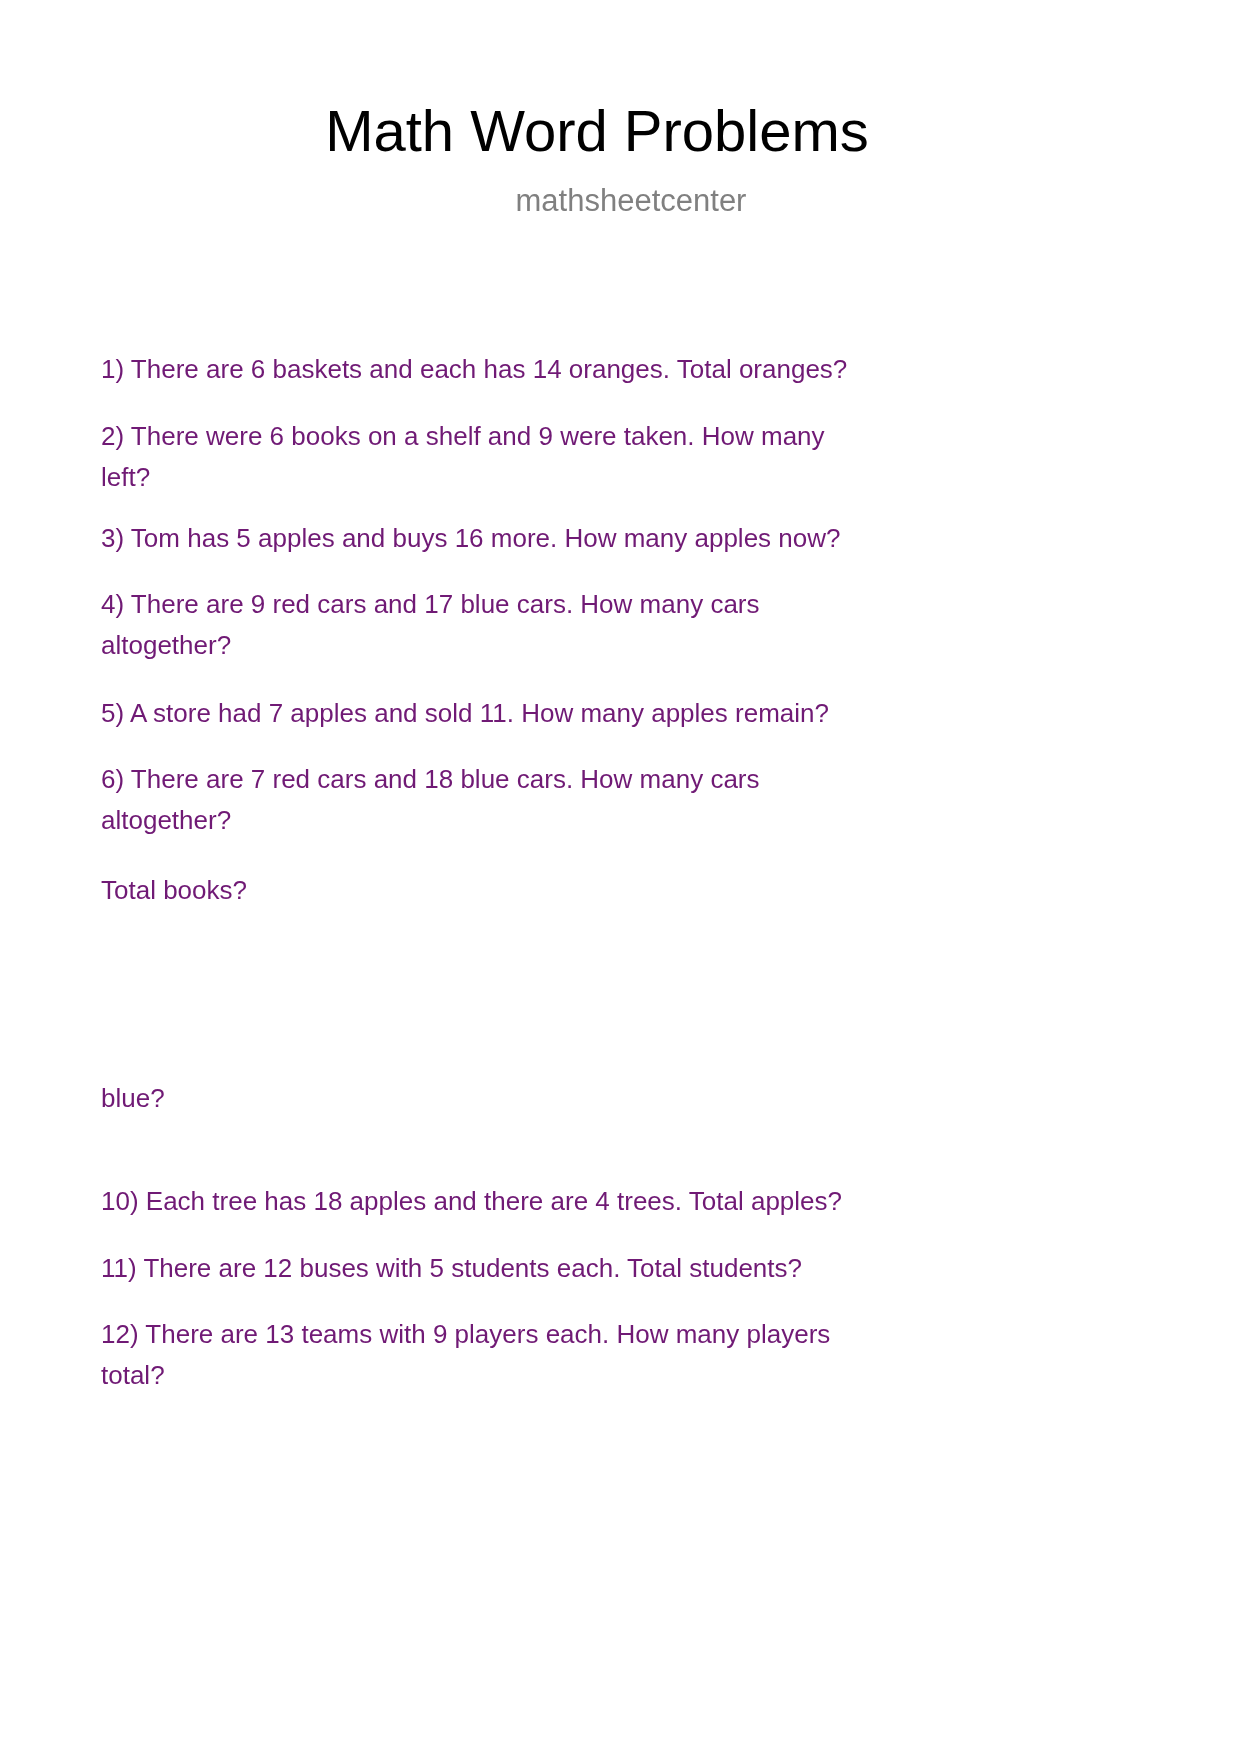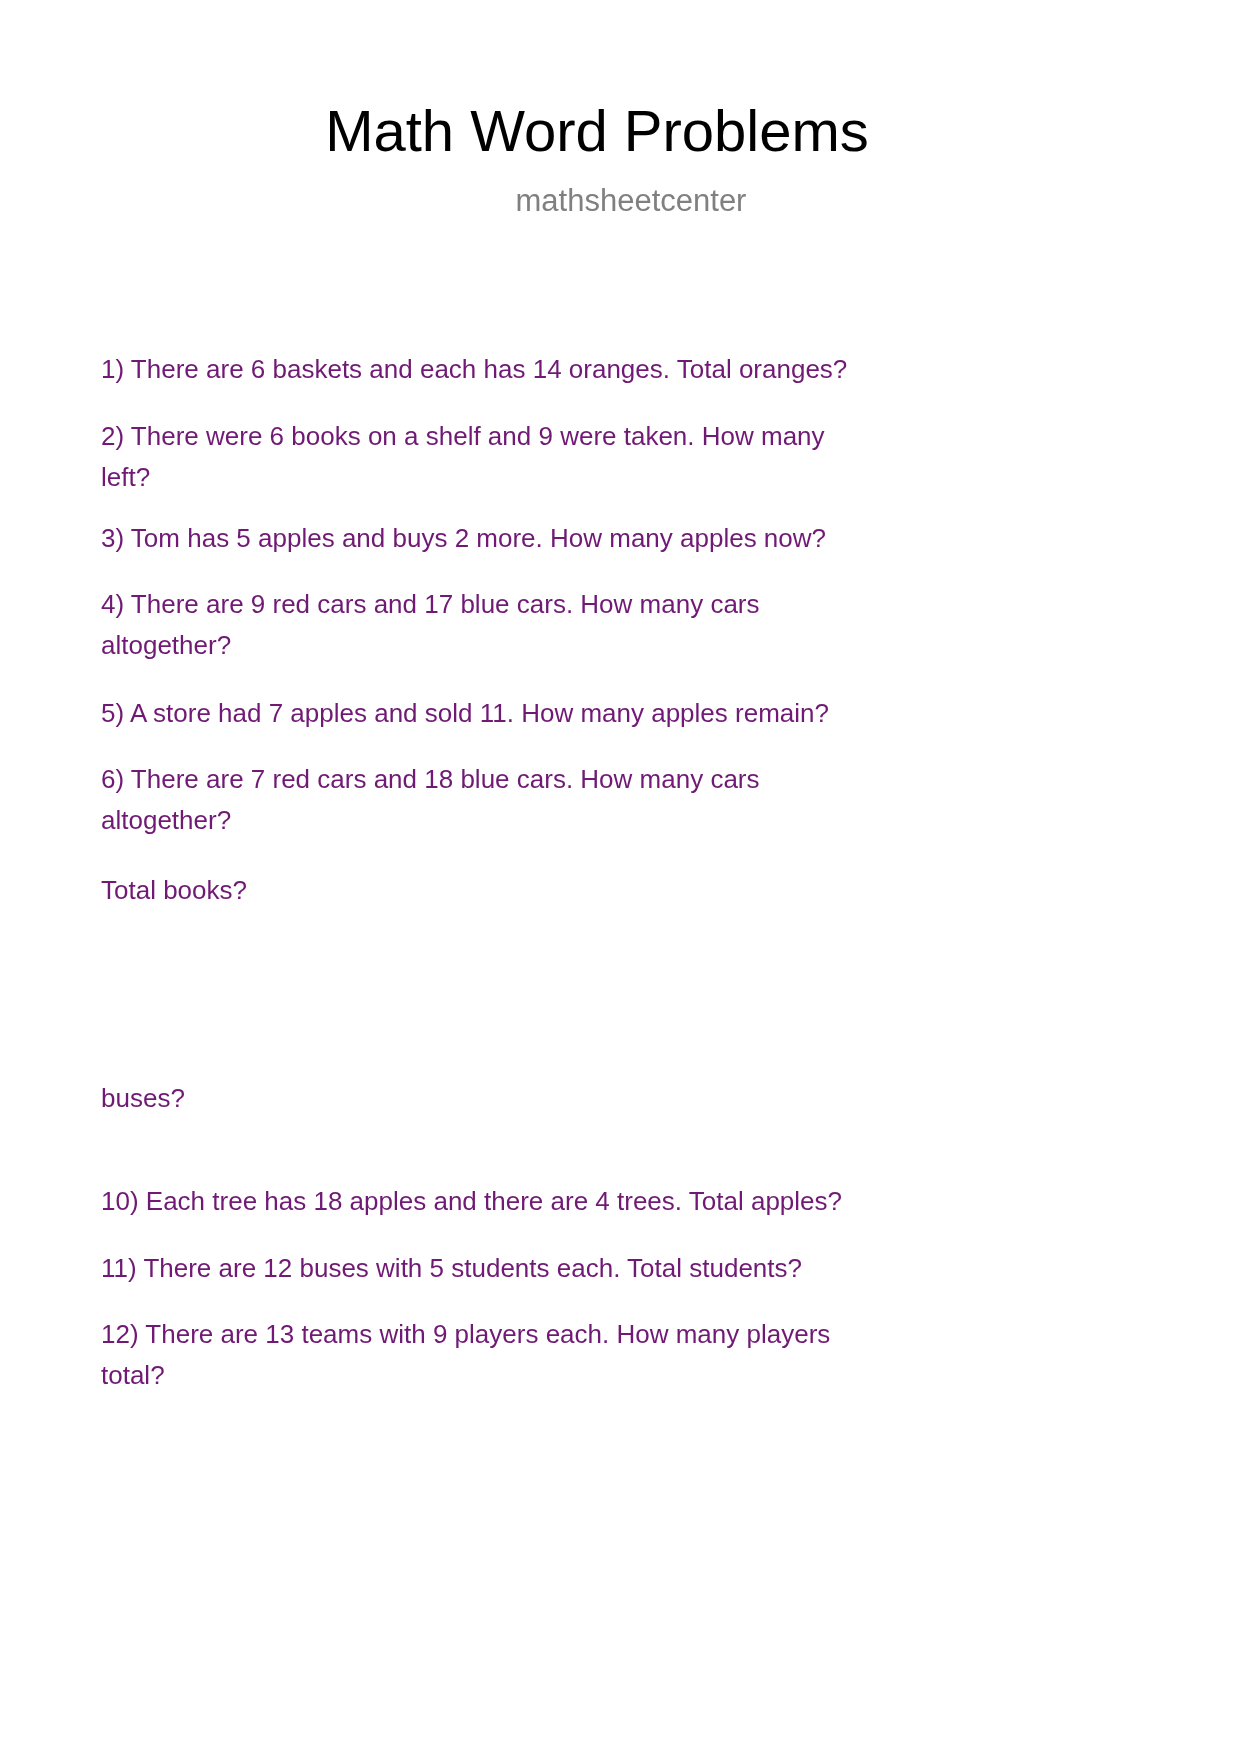--- a/index.html
+++ b/index.html
@@ -30,7 +30,7 @@
       <span class="line">left?</span>
     </div>
     <div class="problem" style="top:518px">
-      <span class="line">3) Tom has 5 apples and buys 2 more. How many apples now?</span>
+      <span class="line">3) Tom has 5 apples and buys 16 more. How many apples now?</span>
     </div>
     <div class="problem" style="top:584px">
       <span class="line">4) There are 9 red cars and 17 blue cars. How many cars</span>

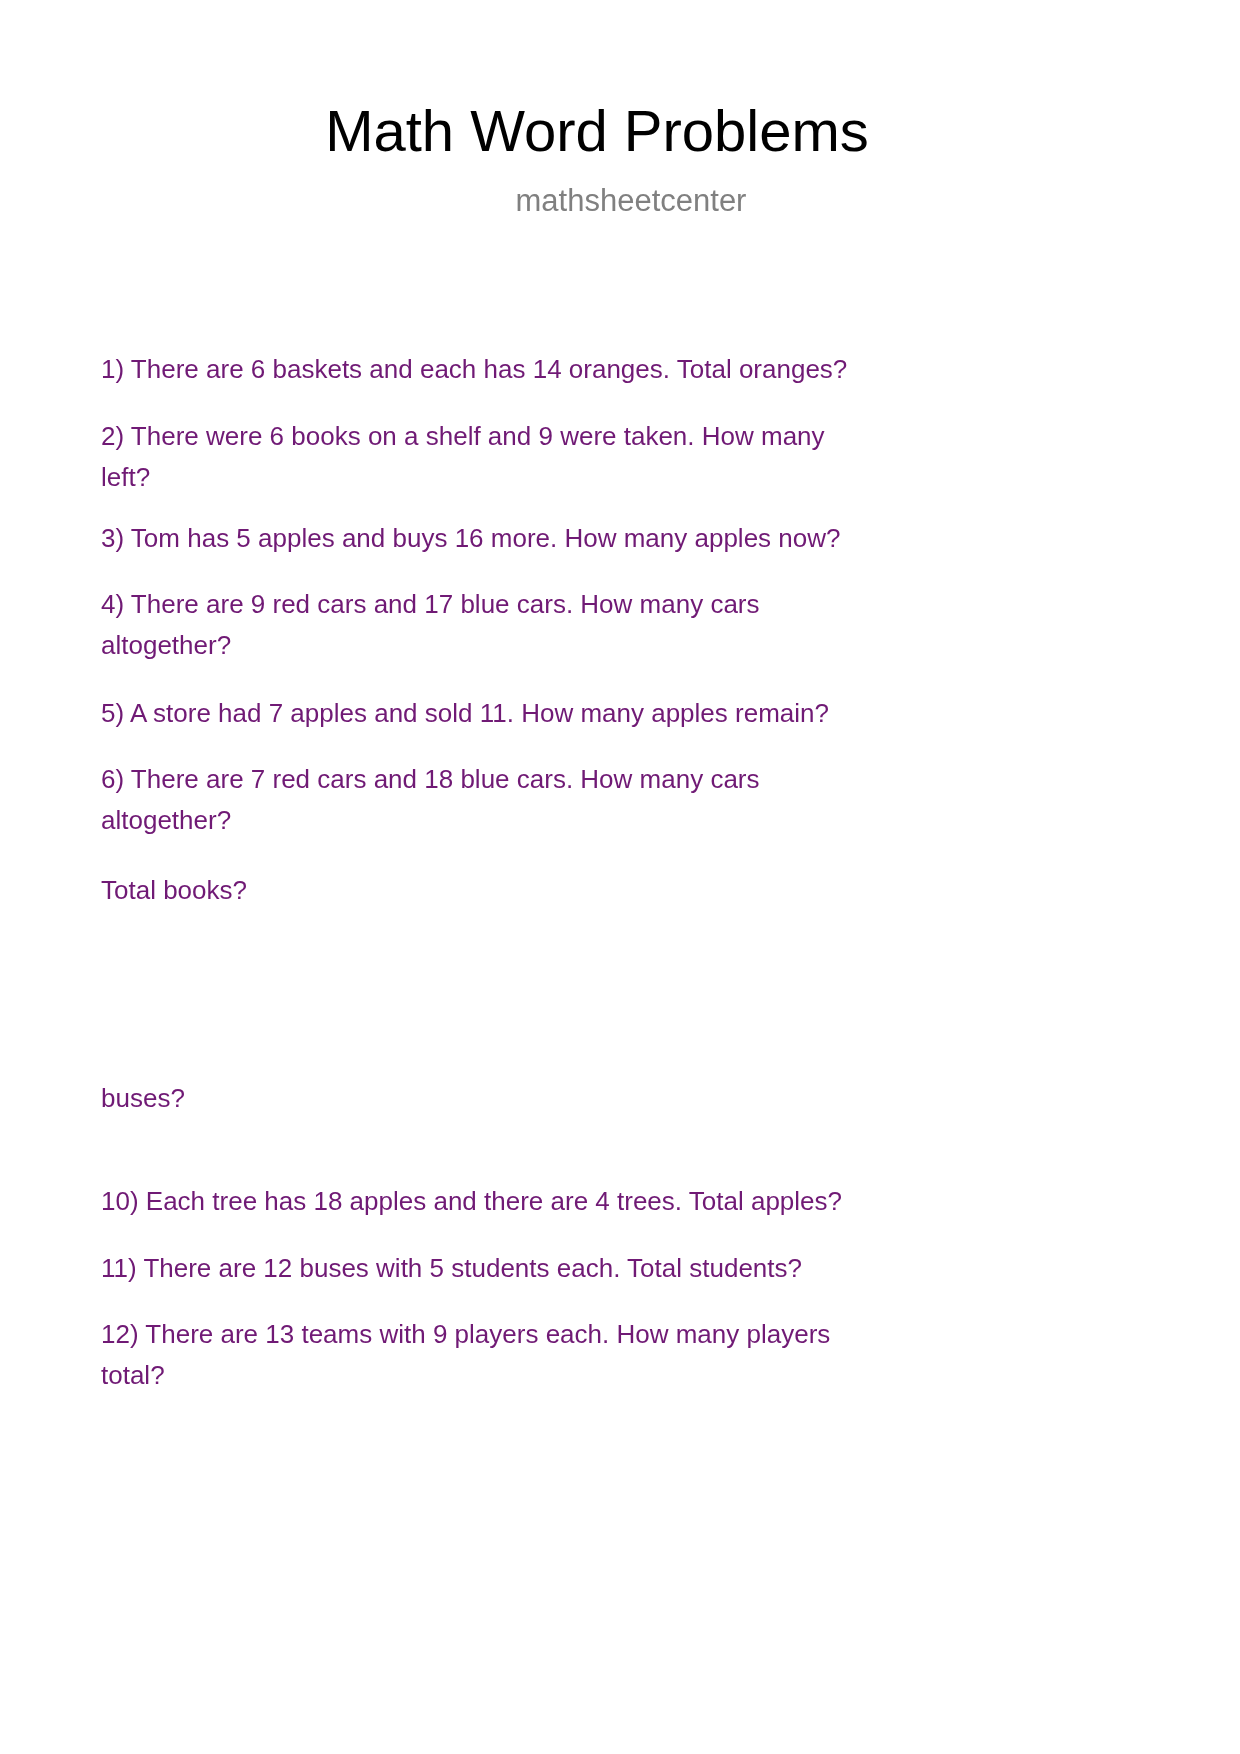--- a/index.html
+++ b/index.html
@@ -47,7 +47,7 @@
       <span class="line">Total books?</span>
     </div>
     <div class="problem" style="top:1078px">
-      <span class="line">buses?</span>
+      <span class="line">blue?</span>
     </div>
     <div class="problem" style="top:1181px">
       <span class="line">10) Each tree has 18 apples and there are 4 trees. Total apples?</span>

